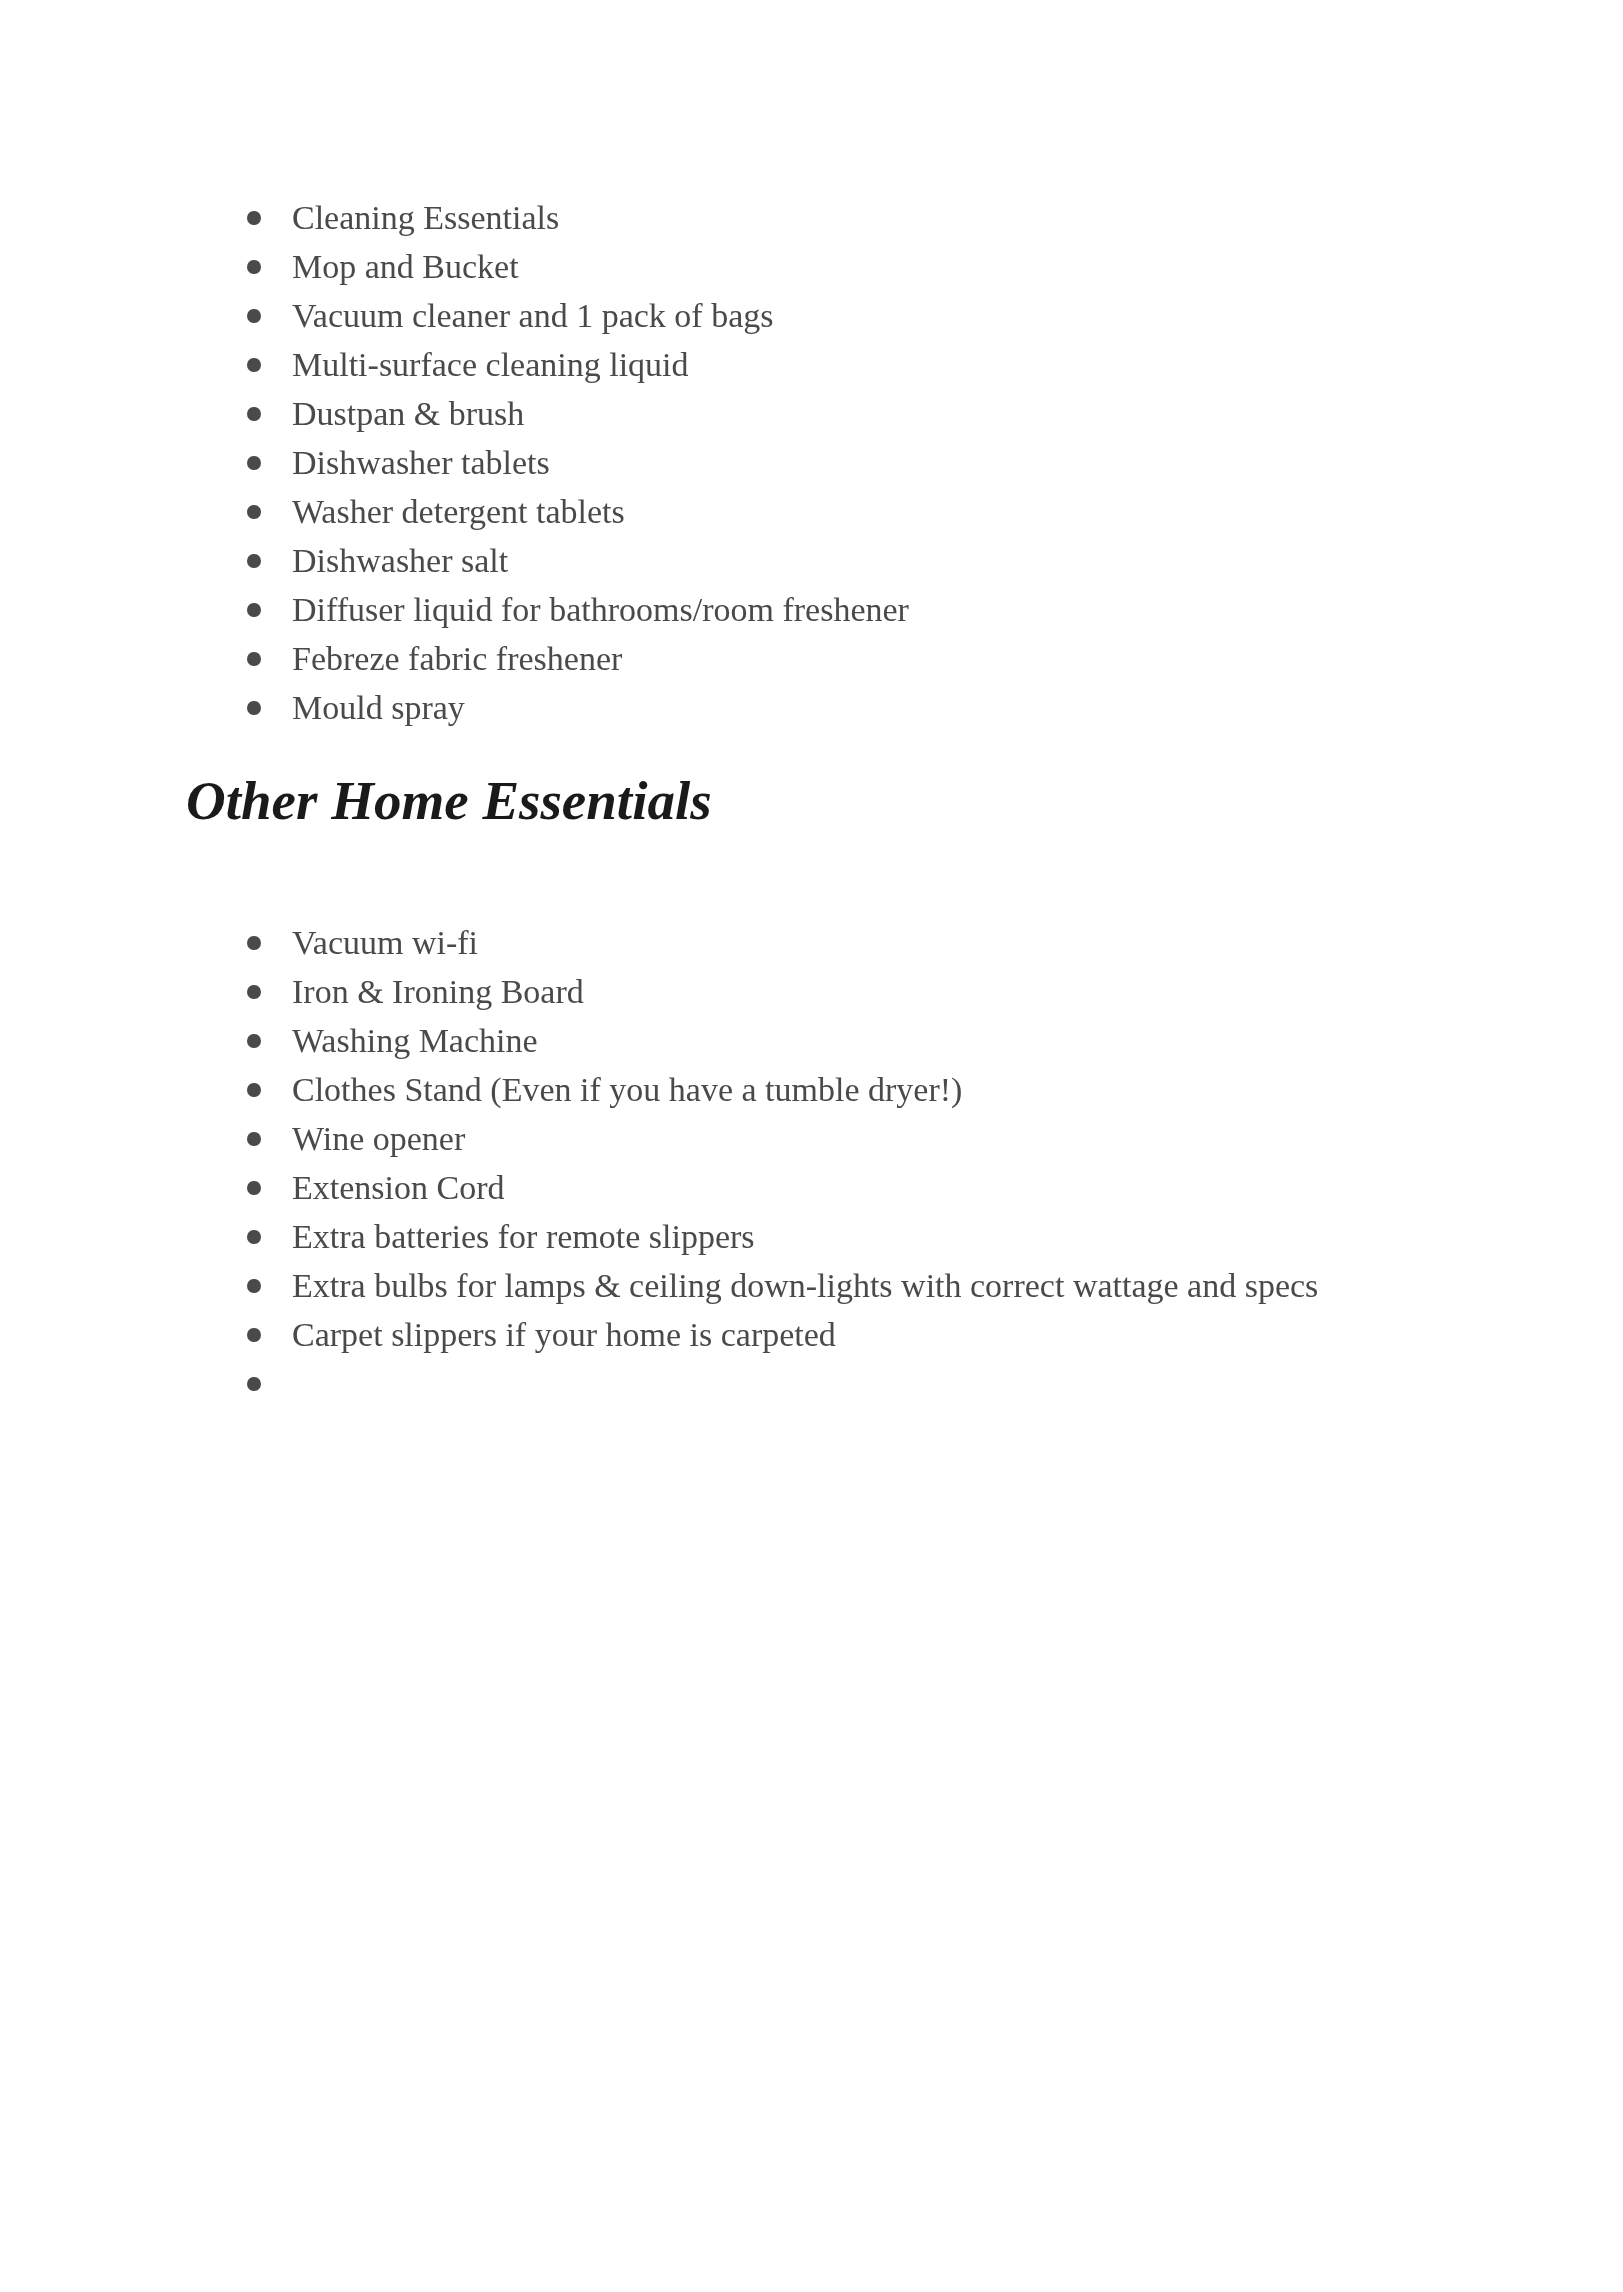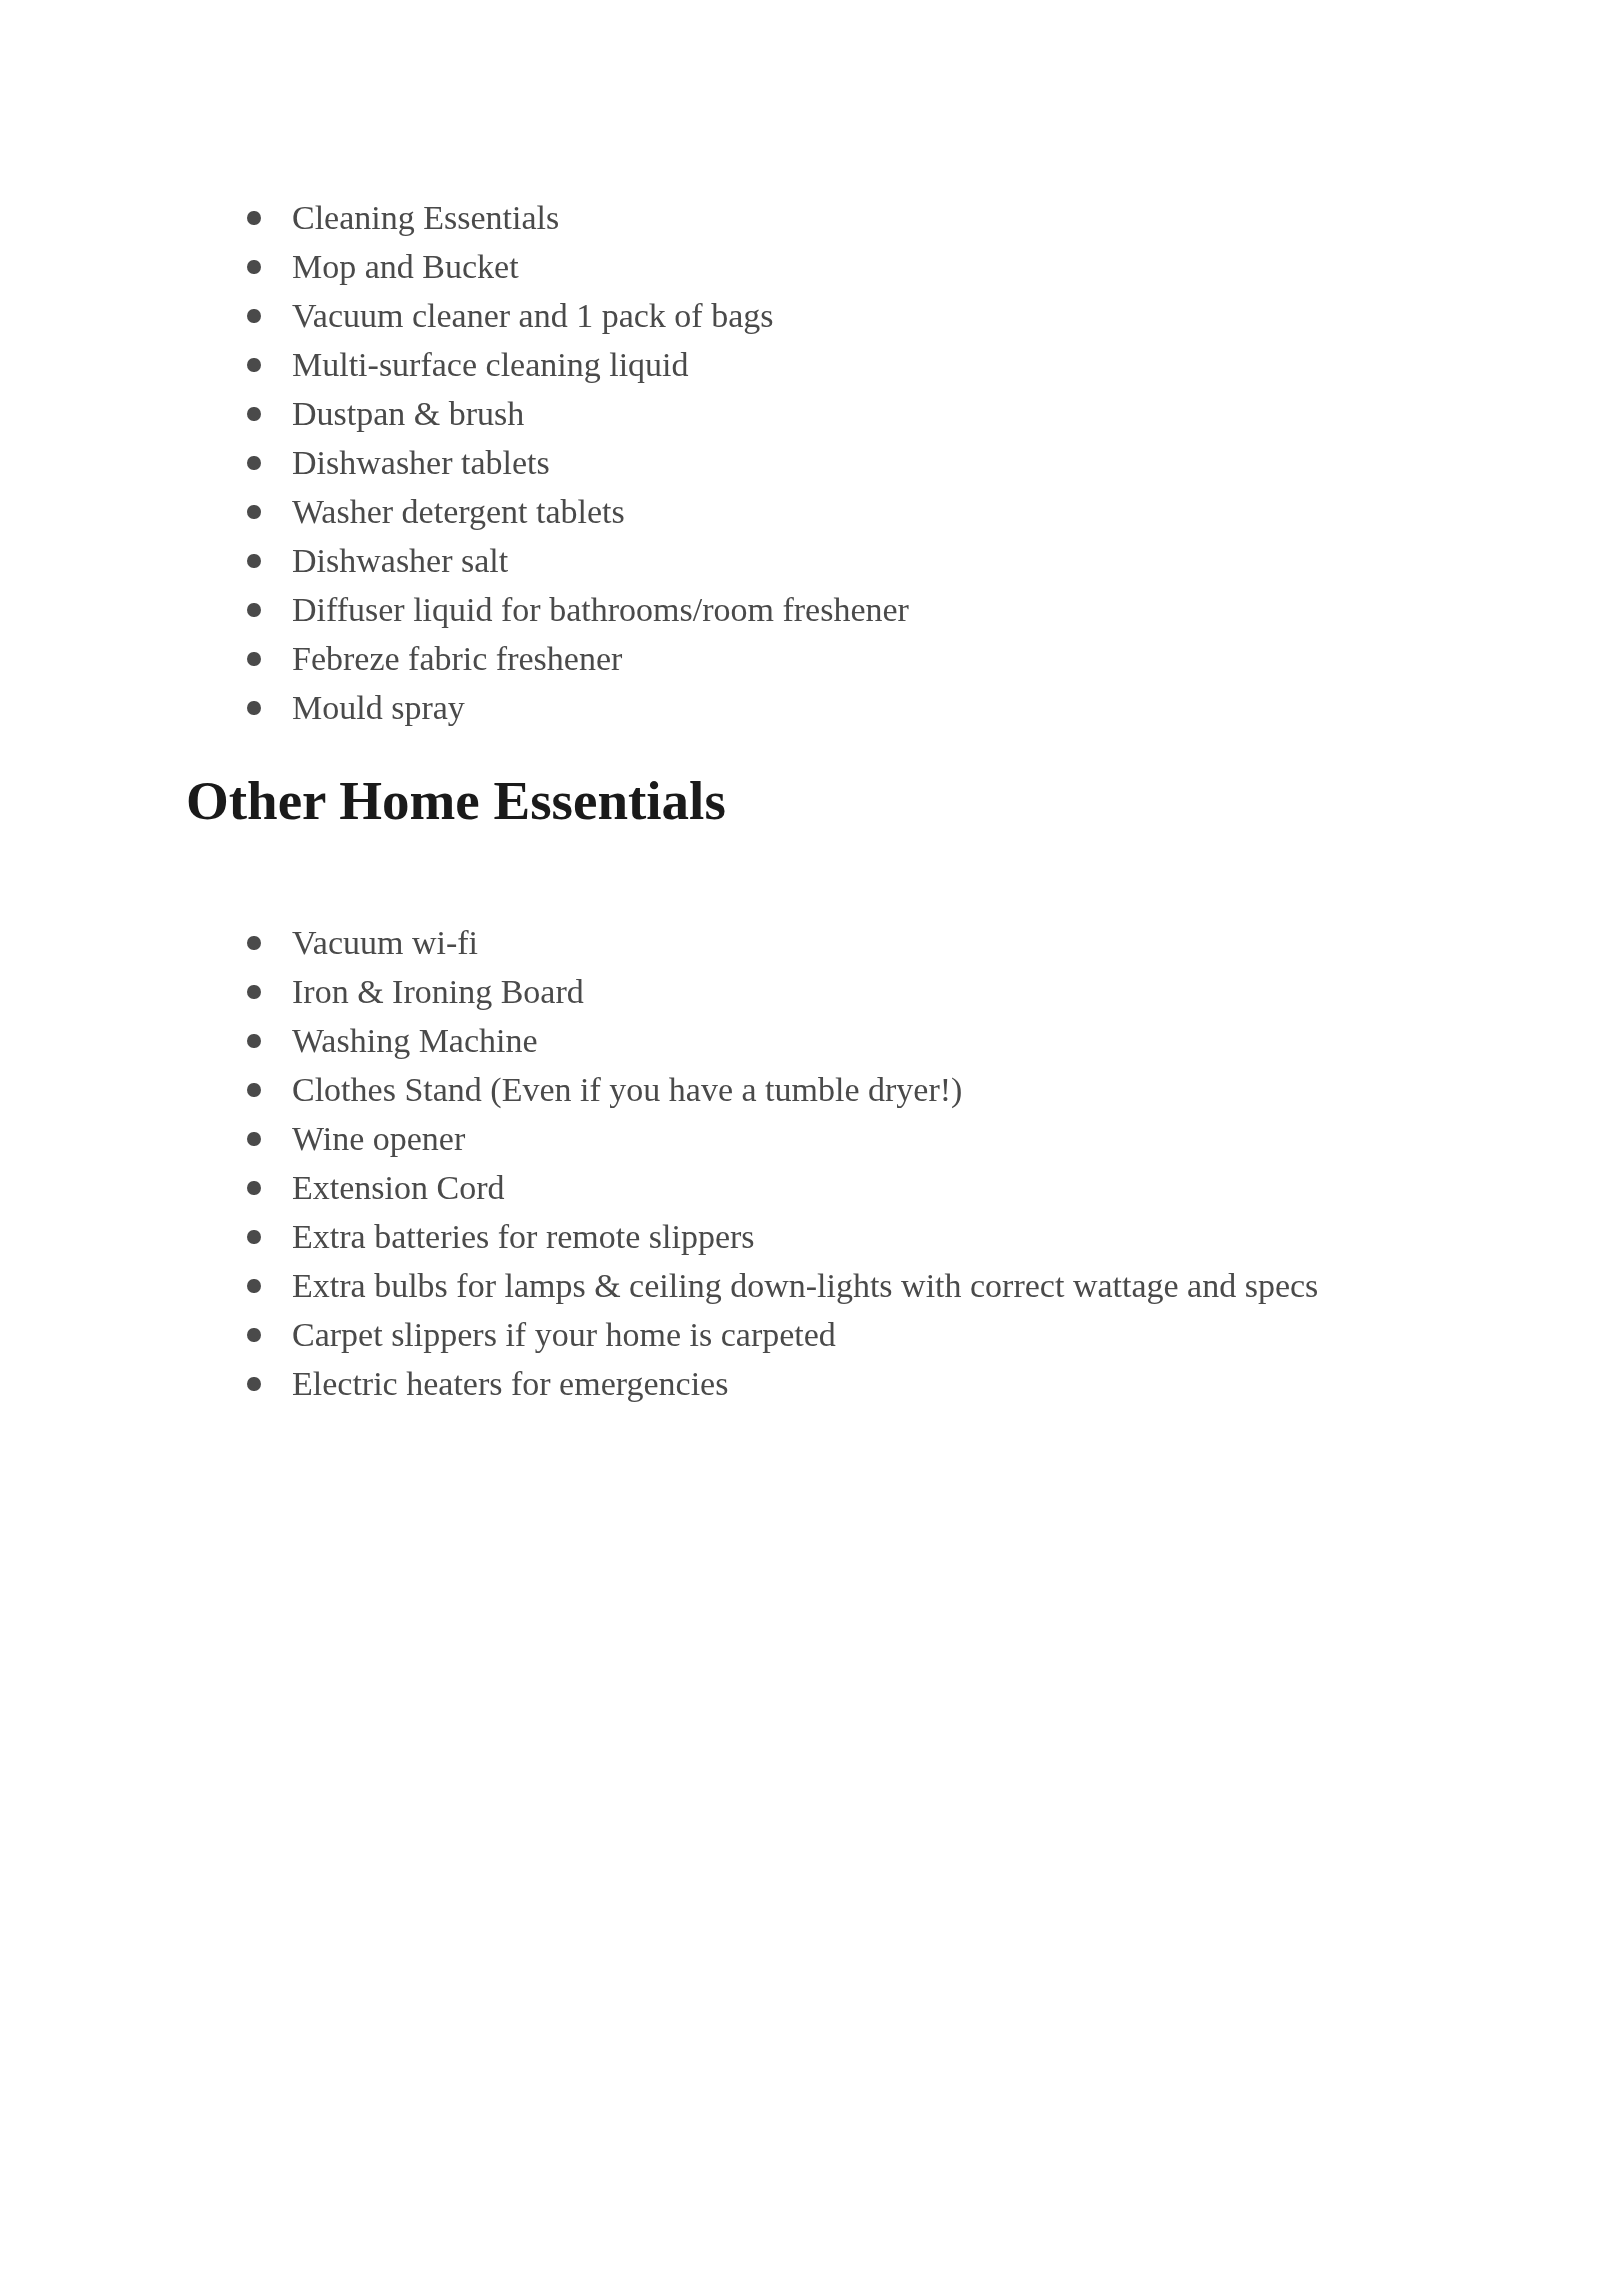--- a/index.html
+++ b/index.html
@@ -53,6 +53,7 @@
     color: #1a1a1a;
     white-space: nowrap;
     font-family: "Liberation Serif", "DejaVu Serif", serif;
+    font-style: italic;
   }
 </style>
 </head>

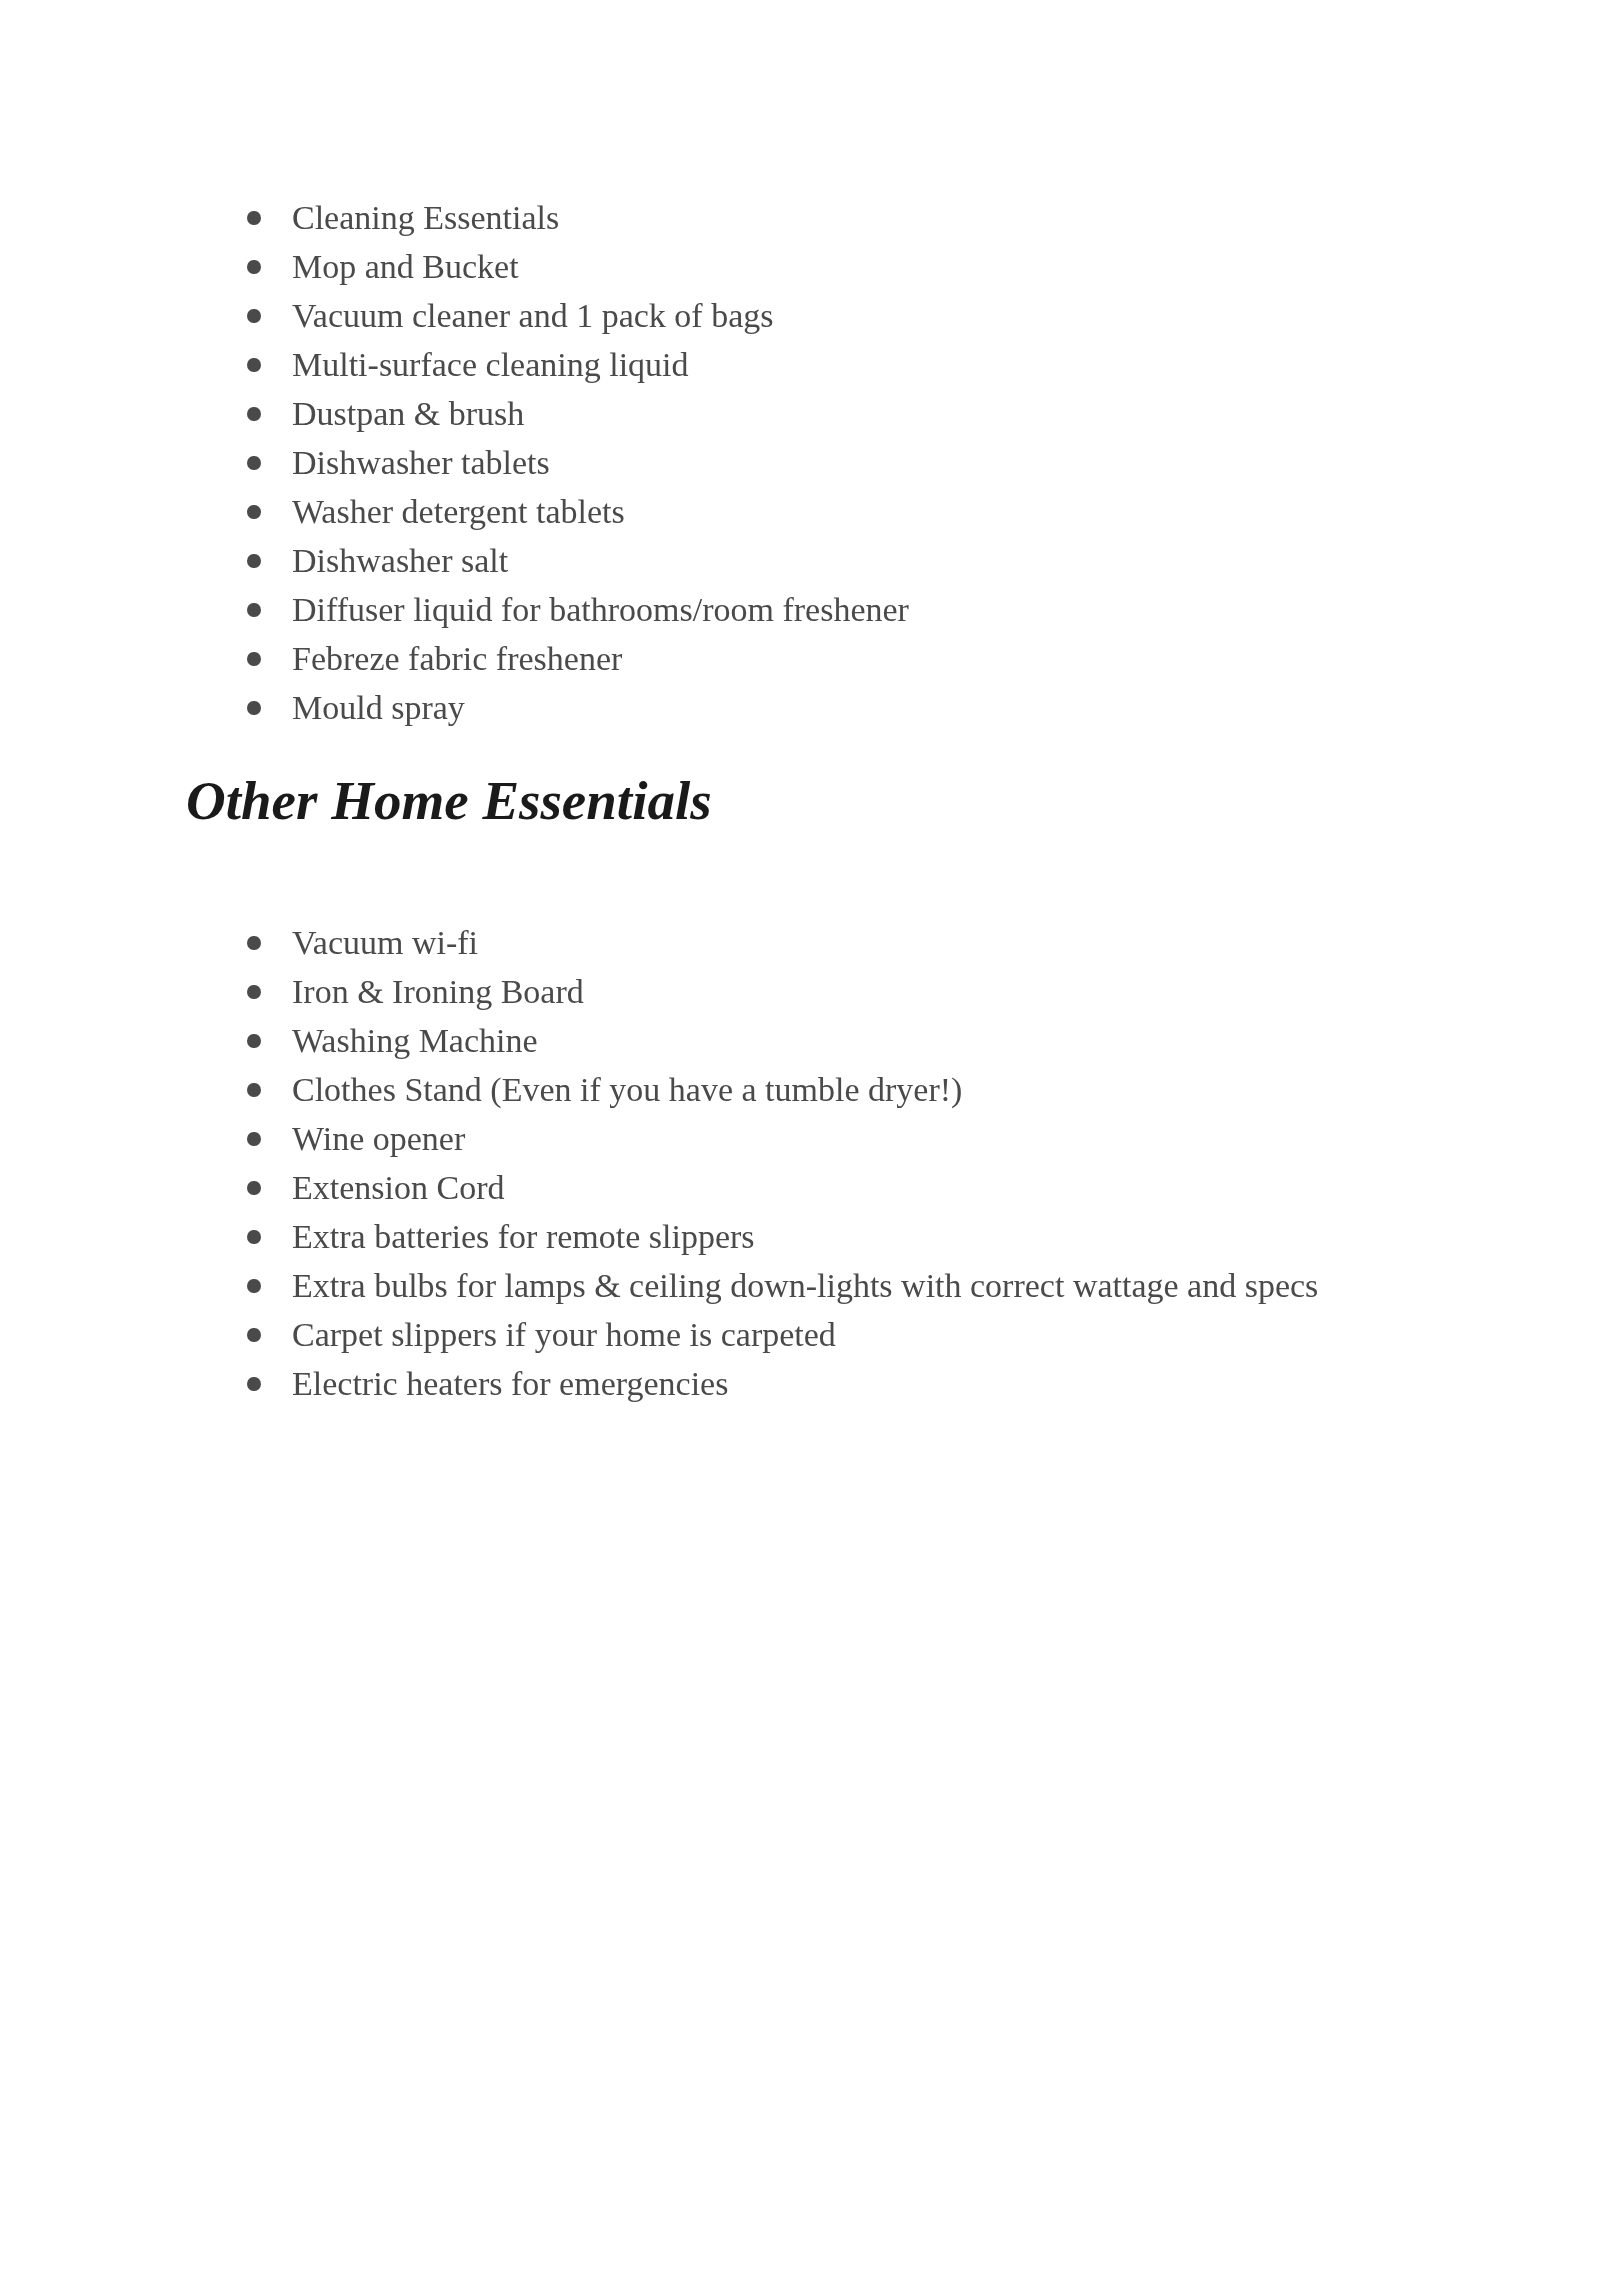--- a/index.html
+++ b/index.html
@@ -87,7 +87,7 @@
     <li><span class="bullet"></span><span>Extra batteries for remote slippers</span></li>
     <li><span class="bullet"></span><span>Extra bulbs for lamps &amp; ceiling down-lights with correct wattage and specs</span></li>
     <li><span class="bullet"></span><span>Carpet slippers if your home is carpeted</span></li>
-    <li><span class="bullet"></span><span>Electric heaters for emergencies</span></li>
+    <li><span class="bullet"></span></li>
   </ul>
 
 </div>

